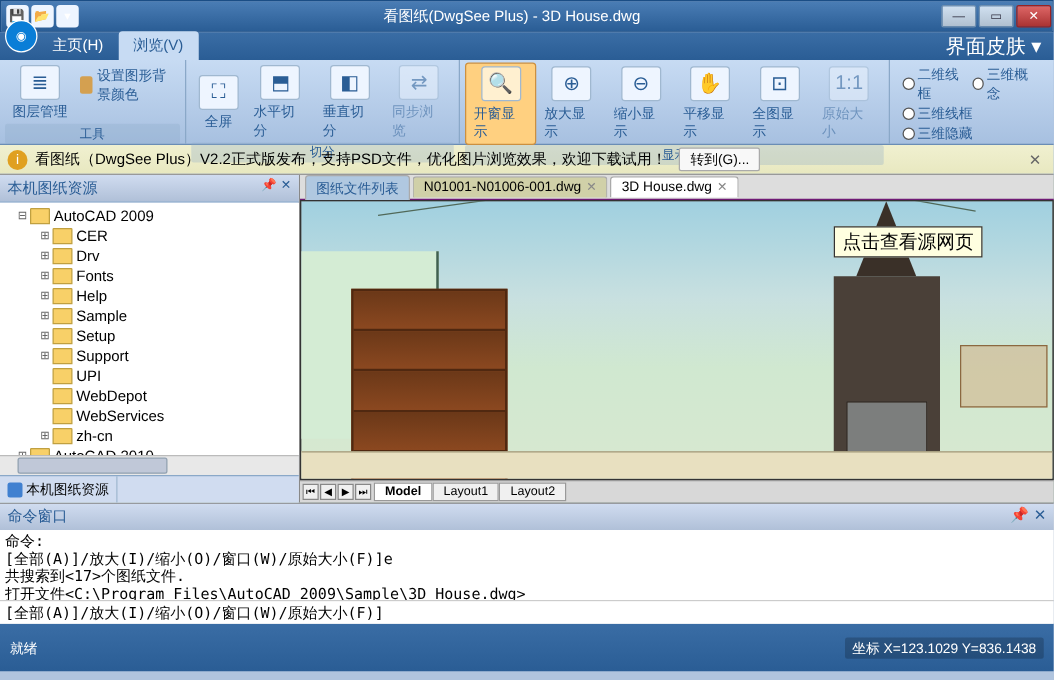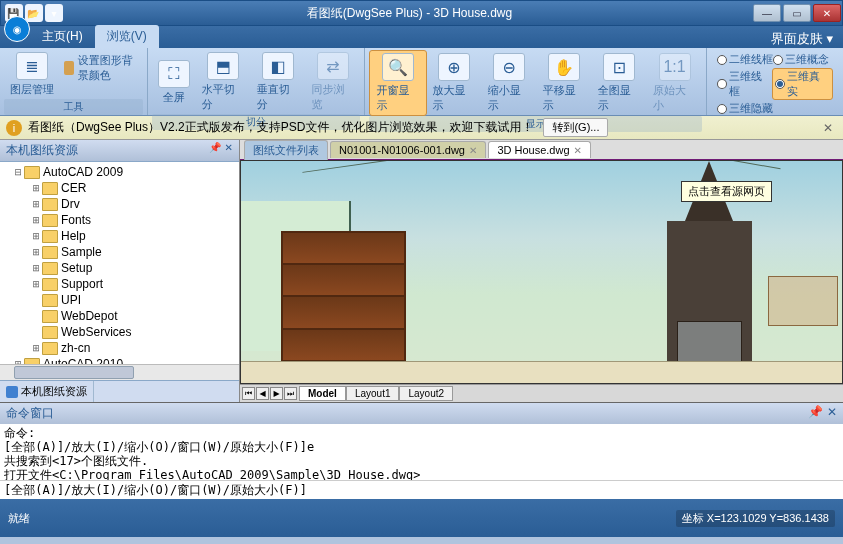--- a/index.html
+++ b/index.html
@@ -17,7 +17,7 @@
 .menubar .app-icon { position:absolute; left:4px; top:-10px; width:26px; height:26px; background:#0a7ed7; border-radius:50%; border:1px solid #fff; display:flex; align-items:center; justify-content:center; color:#fff; font-size:10px;}
 .menubar .tab { padding: 3px 12px; color:#fff; cursor:pointer; border-radius:3px 3px 0 0;}
 .menubar .tab.active { background:#c7dbf3; color:#2a5d95; }
-.menubar .right-text { margin-left:auto; color:#fff; padding-right:10px; font-size:13px;}
+.menubar .right-text { margin-left:auto; color:#fff; padding-right:10px; font-size:16px;}
 
 .ribbon { height: 68px; background: linear-gradient(#c7dbf3,#a7c0e0); display:flex; border-bottom:1px solid #6a8db5; font-size:11px; color:#2a5d95;}
 .ribbon-group { border-right:1px solid #8aa8c8; display:flex; flex-direction:column; padding:2px 4px;}

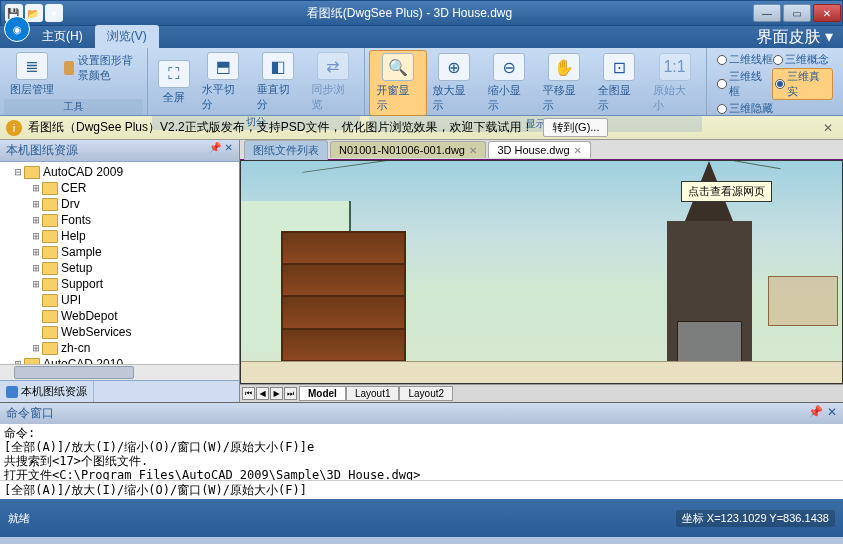--- a/index.html
+++ b/index.html
@@ -205,10 +205,6 @@
             <span class="radio"></span>
             <span>三维线框</span>
           </div>
-        <div class="opt highlighted">
-            <span class="radio checked"></span>
-            <span>三维真实</span>
-          </div>
       </div>
       <div class="opt-row">
         <div class="opt">

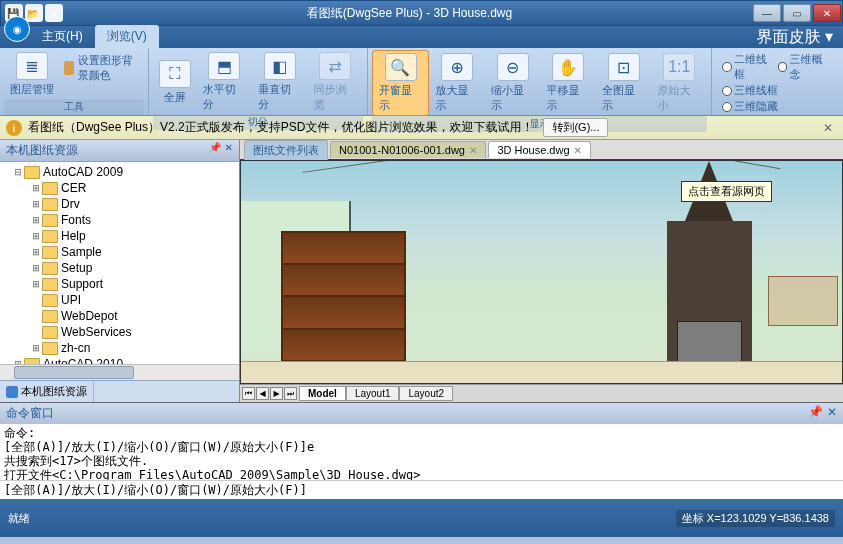--- a/index.html
+++ b/index.html
@@ -75,7 +75,7 @@
 .canvas .roof-lines { position:absolute; top:0; left:0; right:0; height:50px; }
 .canvas .roof-lines::before { content:''; position:absolute; left:60px; top:-10px; width:300px; height:1px; background:#506858; transform:rotate(-8deg);}
 .canvas .roof-lines::after { content:''; position:absolute; right:60px; top:-10px; width:200px; height:1px; background:#506858; transform:rotate(10deg);}
-.canvas .tooltip { position:absolute; right:70px; top:20px; background:#ffffe0; border:1px solid #333; padding:2px 6px; font-size:11px; cursor:pointer;}
+.canvas .tooltip { position:absolute; right:56px; top:20px; background:#ffffe0; border:1px solid #333; padding:2px 6px; font-size:15px; cursor:pointer;}
 
 .layout-tabs { height:18px; background:#d8d8d8; display:flex; align-items:center; font-size:10px; border-top:1px solid #999;}
 .layout-tabs .nav-btns { display:flex; gap:1px; padding:0 2px;}

